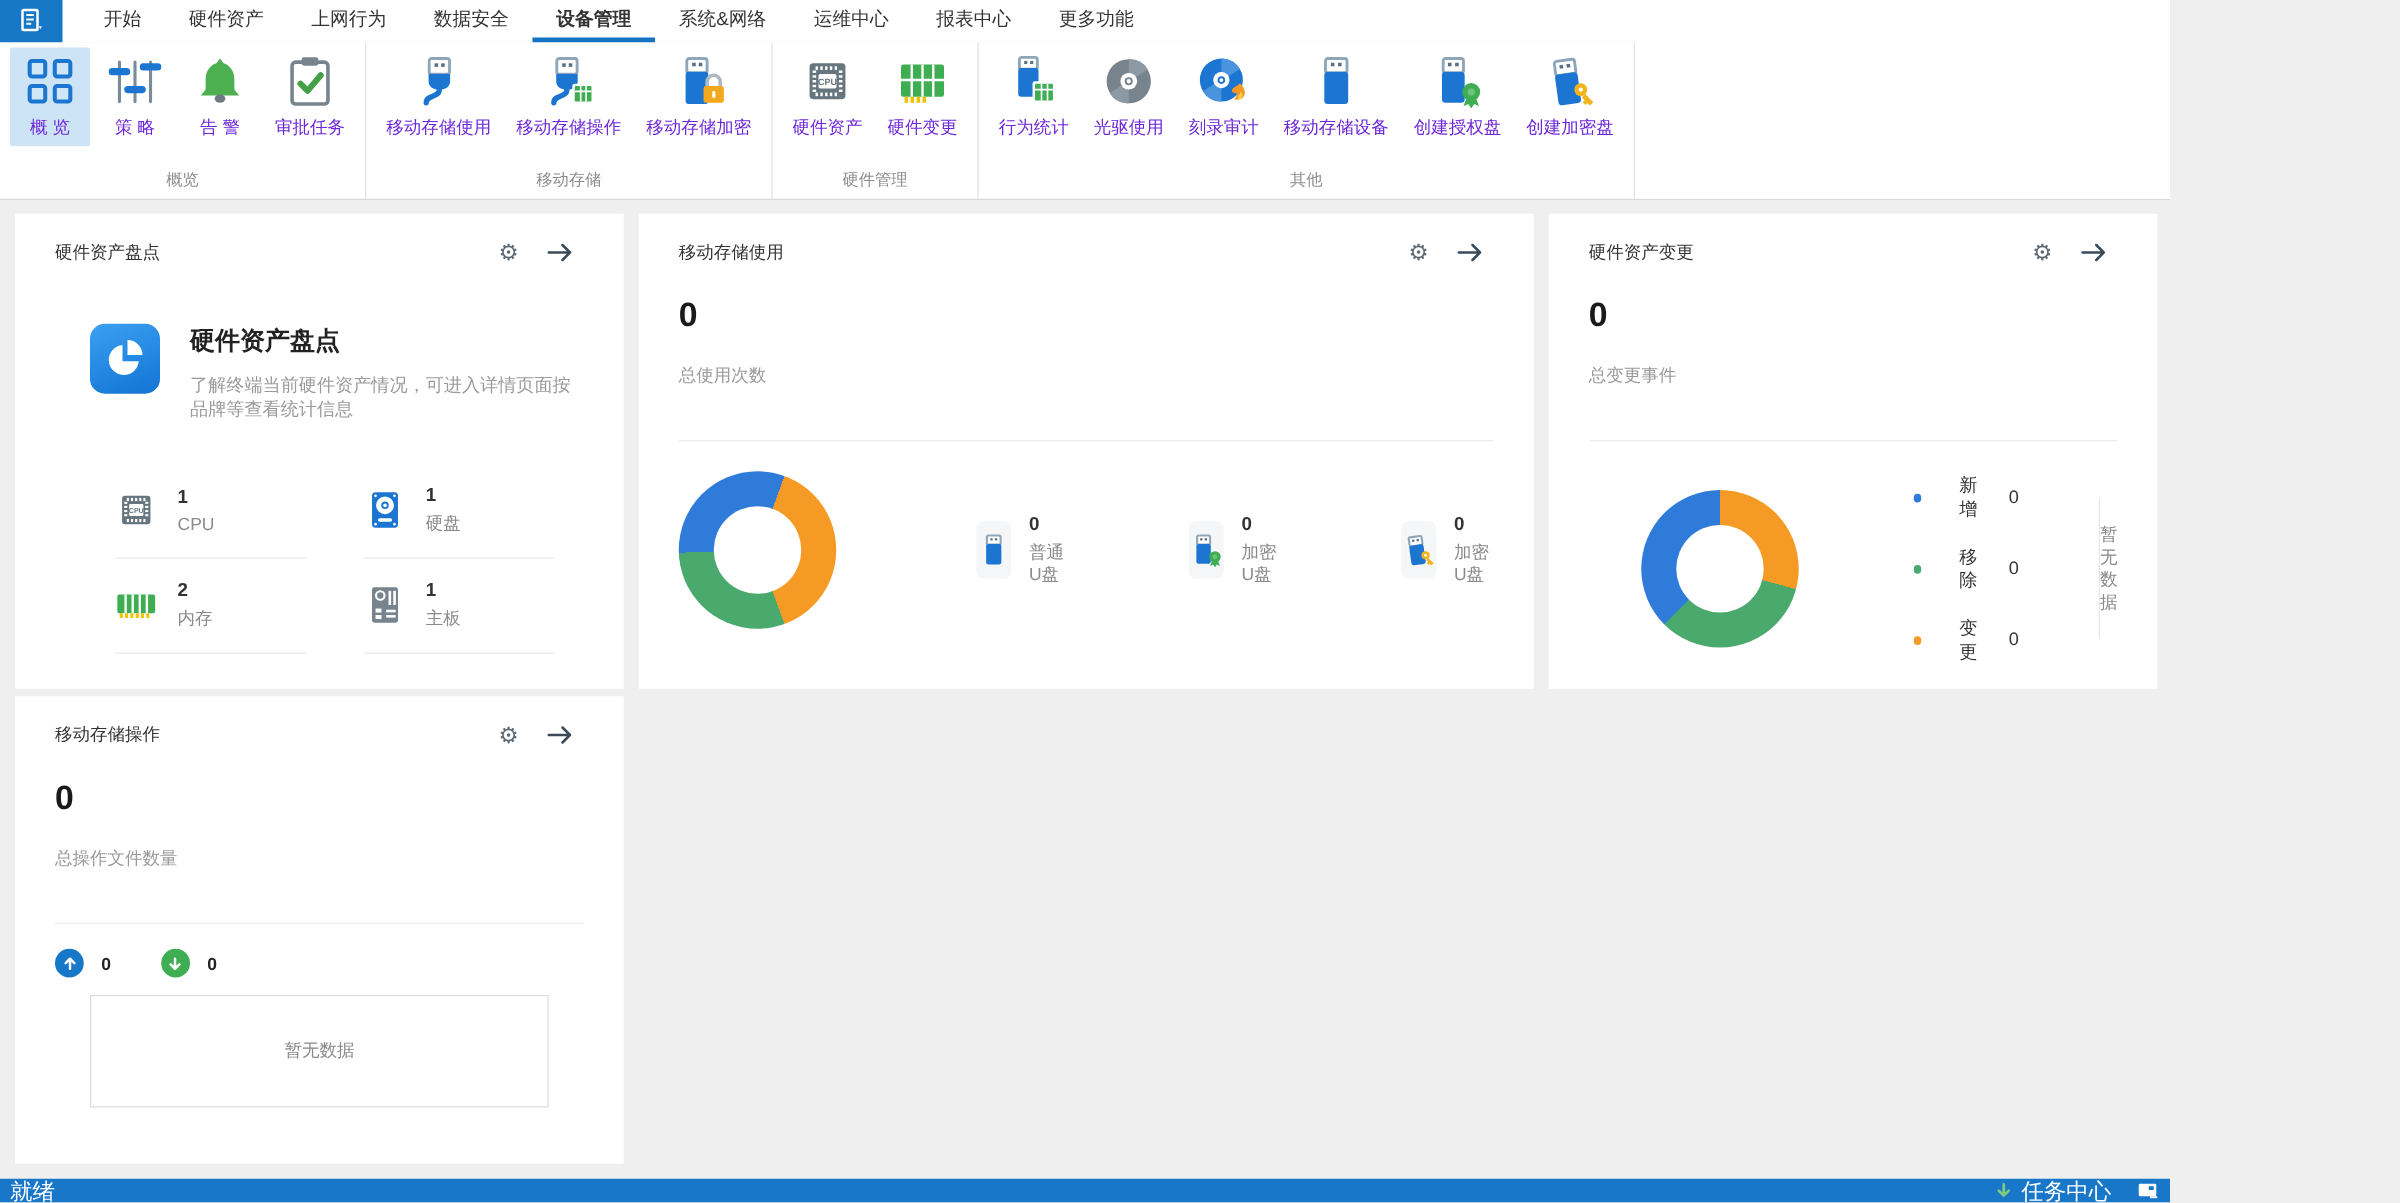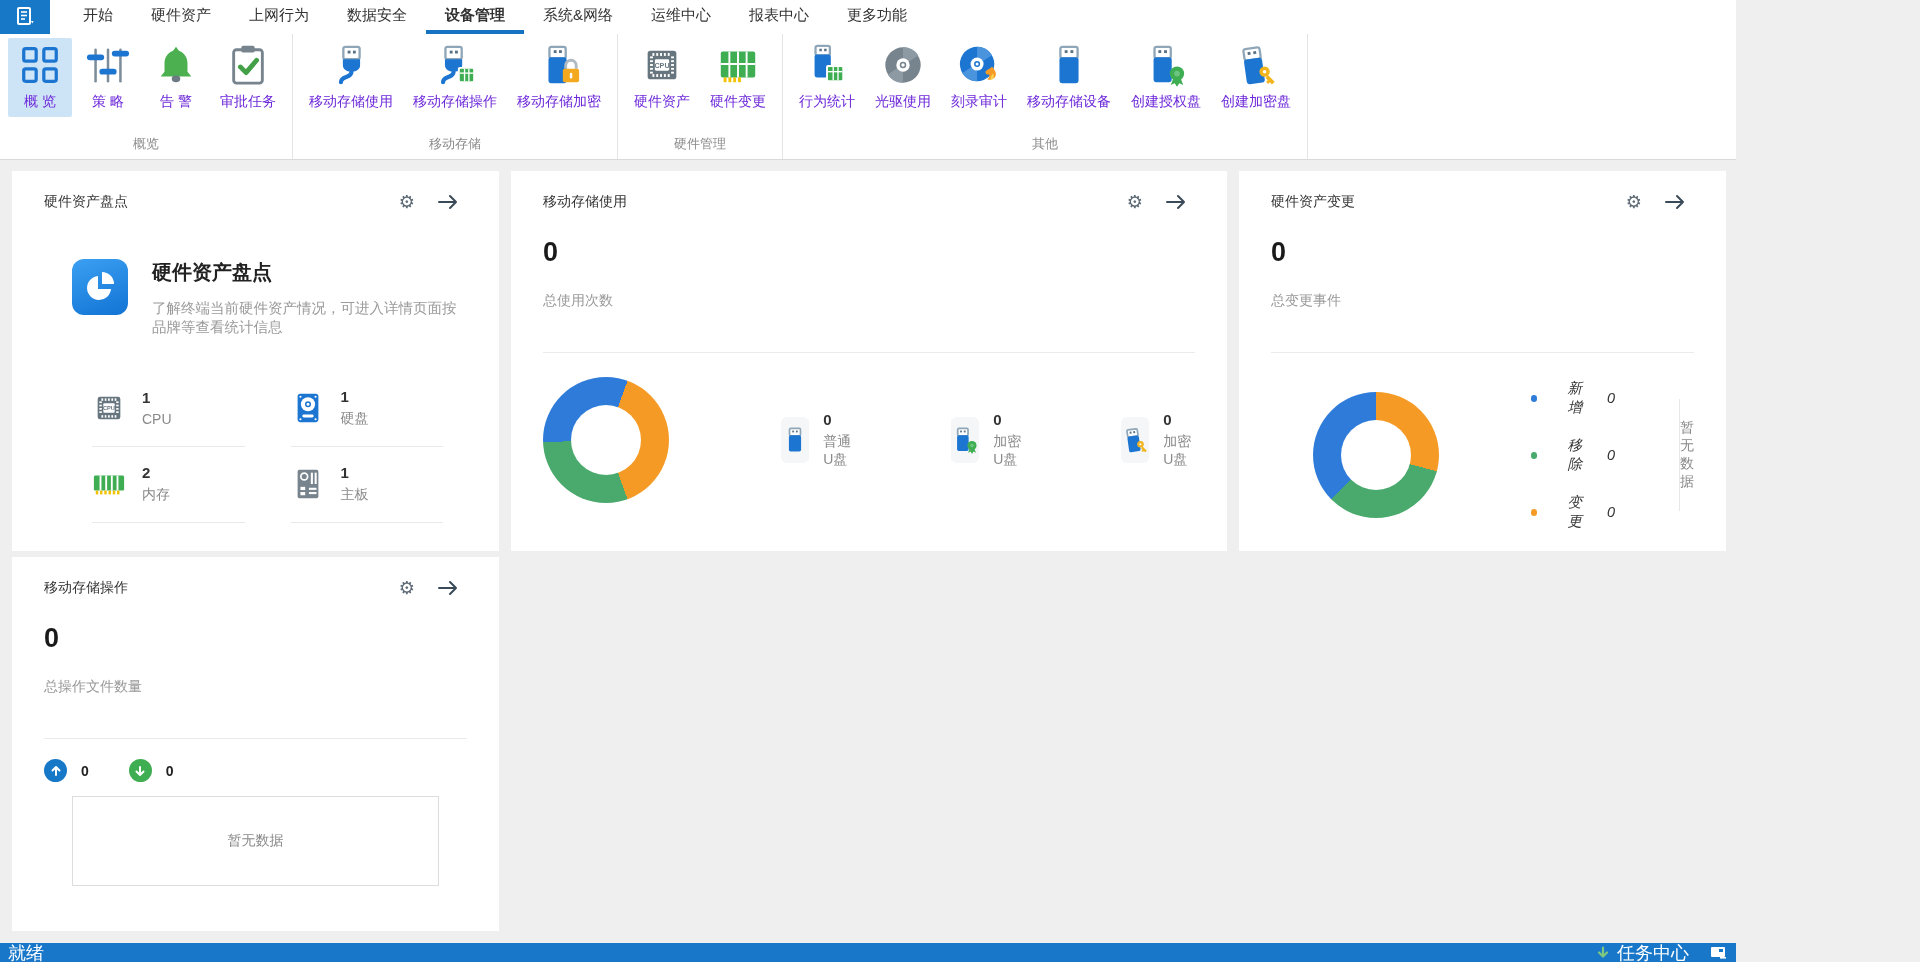--- a/index.html
+++ b/index.html
@@ -69,7 +69,7 @@
   
   .c3content { display:flex; align-items:center; margin-top:26px; }
   .c3content .donut { margin-left:42px; }
-  .legend { margin-left:92px; display:flex; flex-direction:column; gap:19px;font-style:italic; }
+  .legend { margin-left:92px; display:flex; flex-direction:column; gap:19px; }
   .lrow { display:flex; align-items:center; }
   .ldot { width:7px; height:7px; border-radius:50%; }
   .llab { font-size:14.5px; color:#333; margin-left:30px; }

